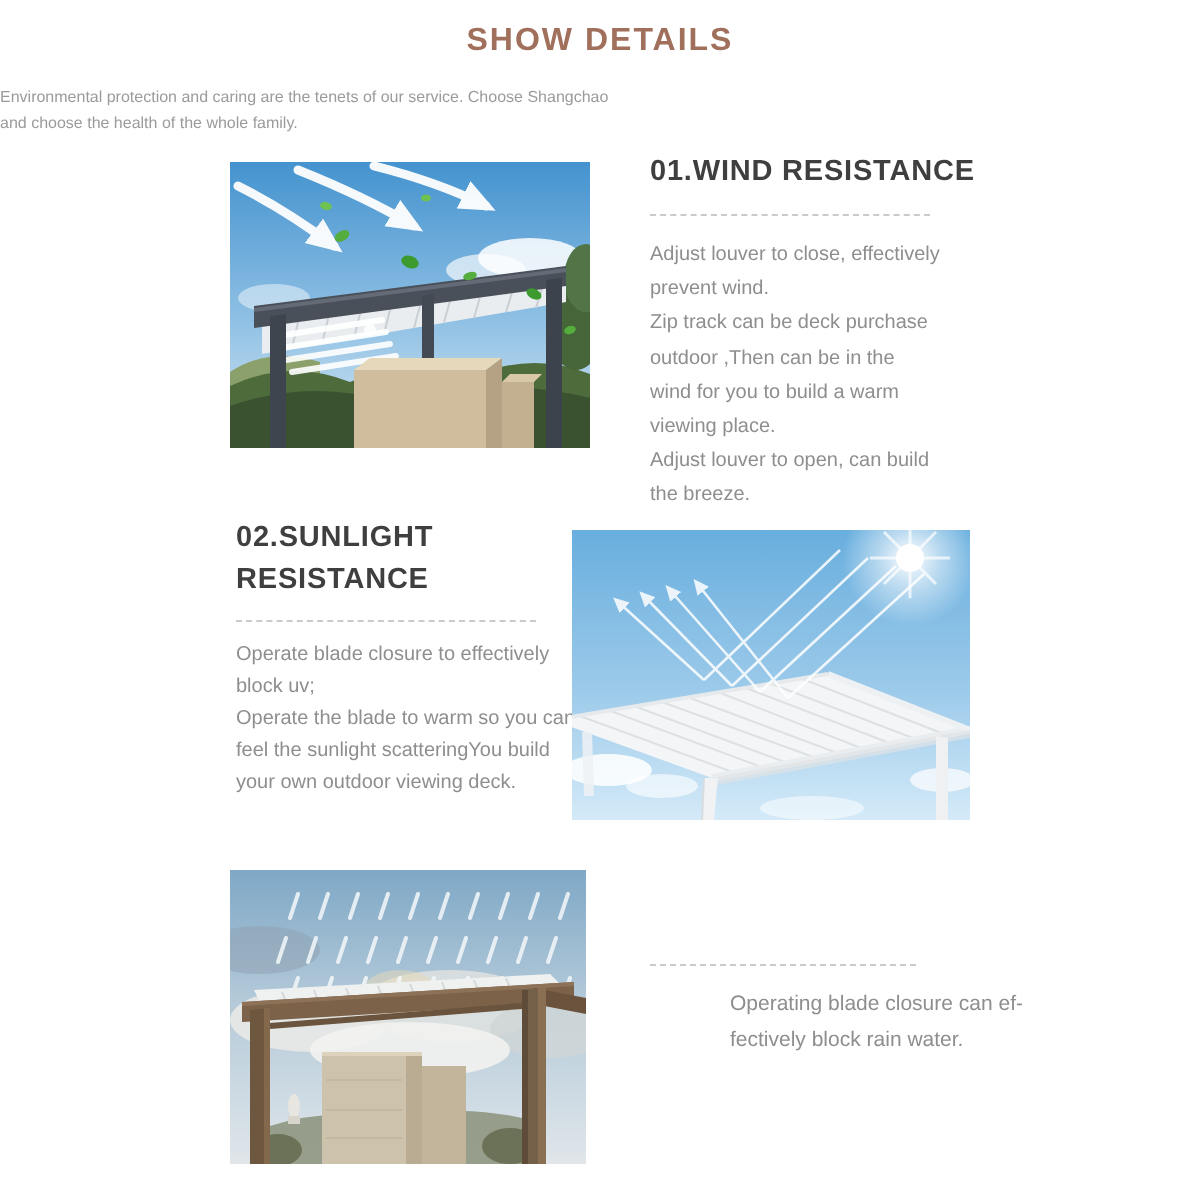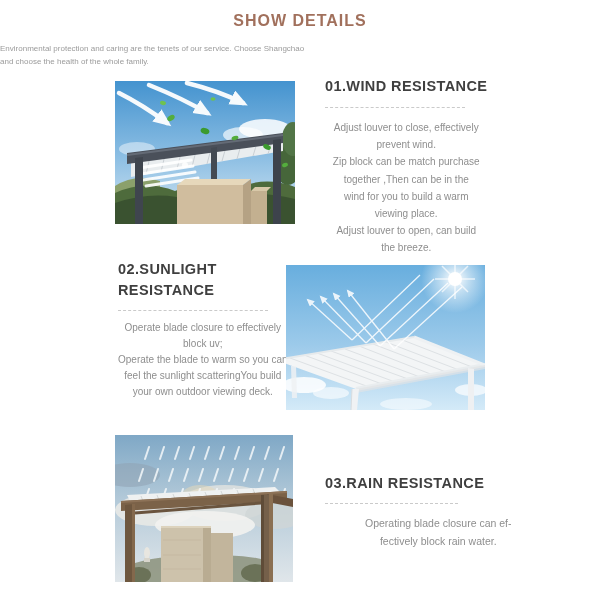--- a/index.html
+++ b/index.html
@@ -26,7 +26,7 @@
   .sec1 .dash { width:140px; margin:10px 0 11px 0; }
   .sec2 .dash { width:150px; margin:9px 0 9px 0; }
   .sec3 .dash { width:133px; margin:9px 0 10px 0; }
-  .body-line { white-space:nowrap; color:#8e8e8e;text-align:center; }
+  .body-line { white-space:nowrap; color:#8e8e8e; }
   .sec1 .body-line { font-size:10px; line-height:17.2px; }
   .sec2 .body-line { font-size:10px; line-height:16px; }
   .sec3 .body-line { font-size:10.5px; line-height:18px;margin-left:40px; }

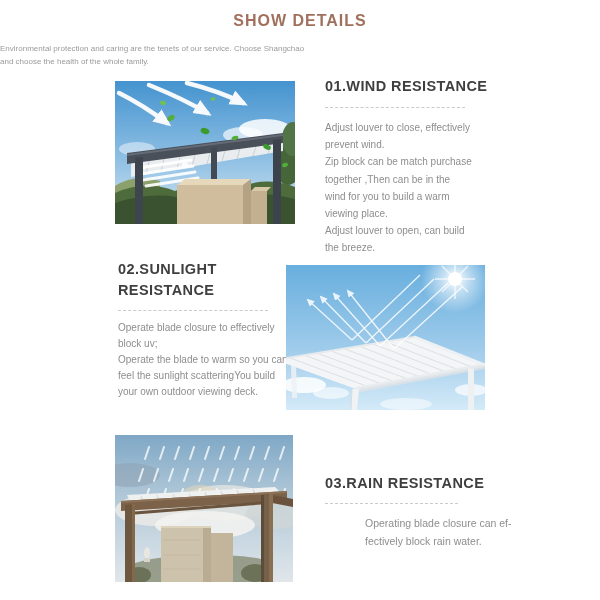--- a/index.html
+++ b/index.html
@@ -108,7 +108,7 @@
     <div>
       <div class="body-line">Adjust louver to close, effectively</div>
       <div class="body-line">prevent wind.</div>
-      <div class="body-line">Zip block can be match purchase</div>
+      <div class="body-line">Zip track can be deck purchase</div>
       <div class="body-line">together ,Then can be in the</div>
       <div class="body-line">wind for you to build a warm</div>
       <div class="body-line">viewing place.</div>

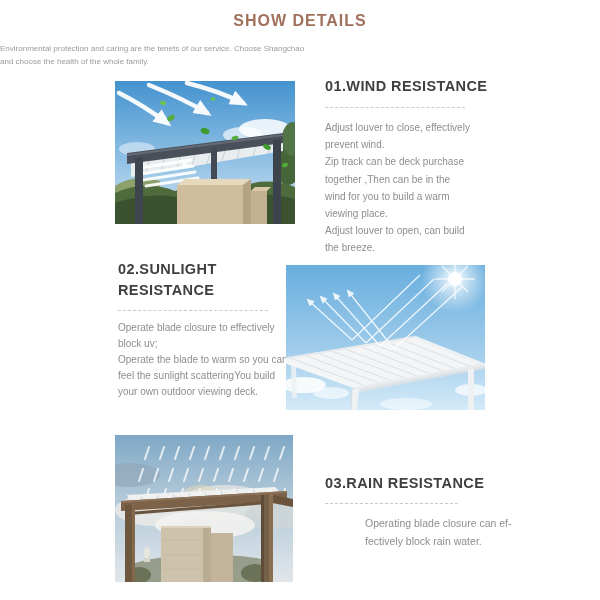--- a/index.html
+++ b/index.html
@@ -109,7 +109,7 @@
       <div class="body-line">Adjust louver to close, effectively</div>
       <div class="body-line">prevent wind.</div>
       <div class="body-line">Zip track can be deck purchase</div>
-      <div class="body-line">together ,Then can be in the</div>
+      <div class="body-line">outdoor ,Then can be in the</div>
       <div class="body-line">wind for you to build a warm</div>
       <div class="body-line">viewing place.</div>
       <div class="body-line">Adjust louver to open, can build</div>

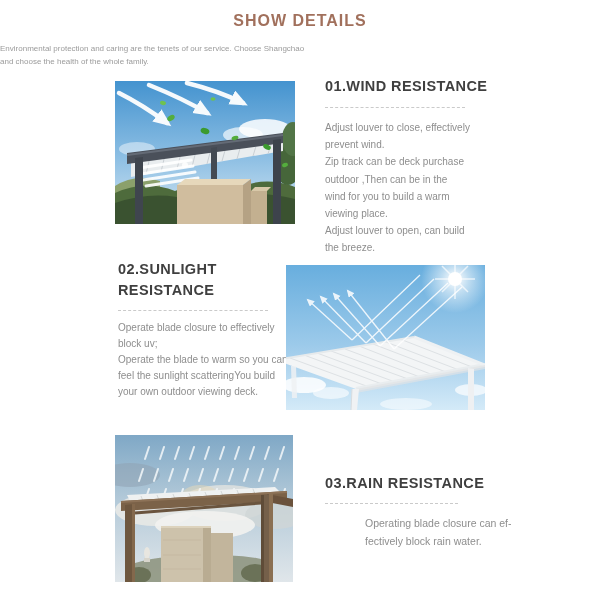--- a/index.html
+++ b/index.html
@@ -235,7 +235,6 @@
   </div>
 
   <div class="sec-text sec3" style="left:325px; top:473px;">
-    <div class="sec-title">03.RAIN RESISTANCE</div>
     <div class="dash"></div>
     <div>
       <div class="body-line">Operating blade closure can ef-</div>

